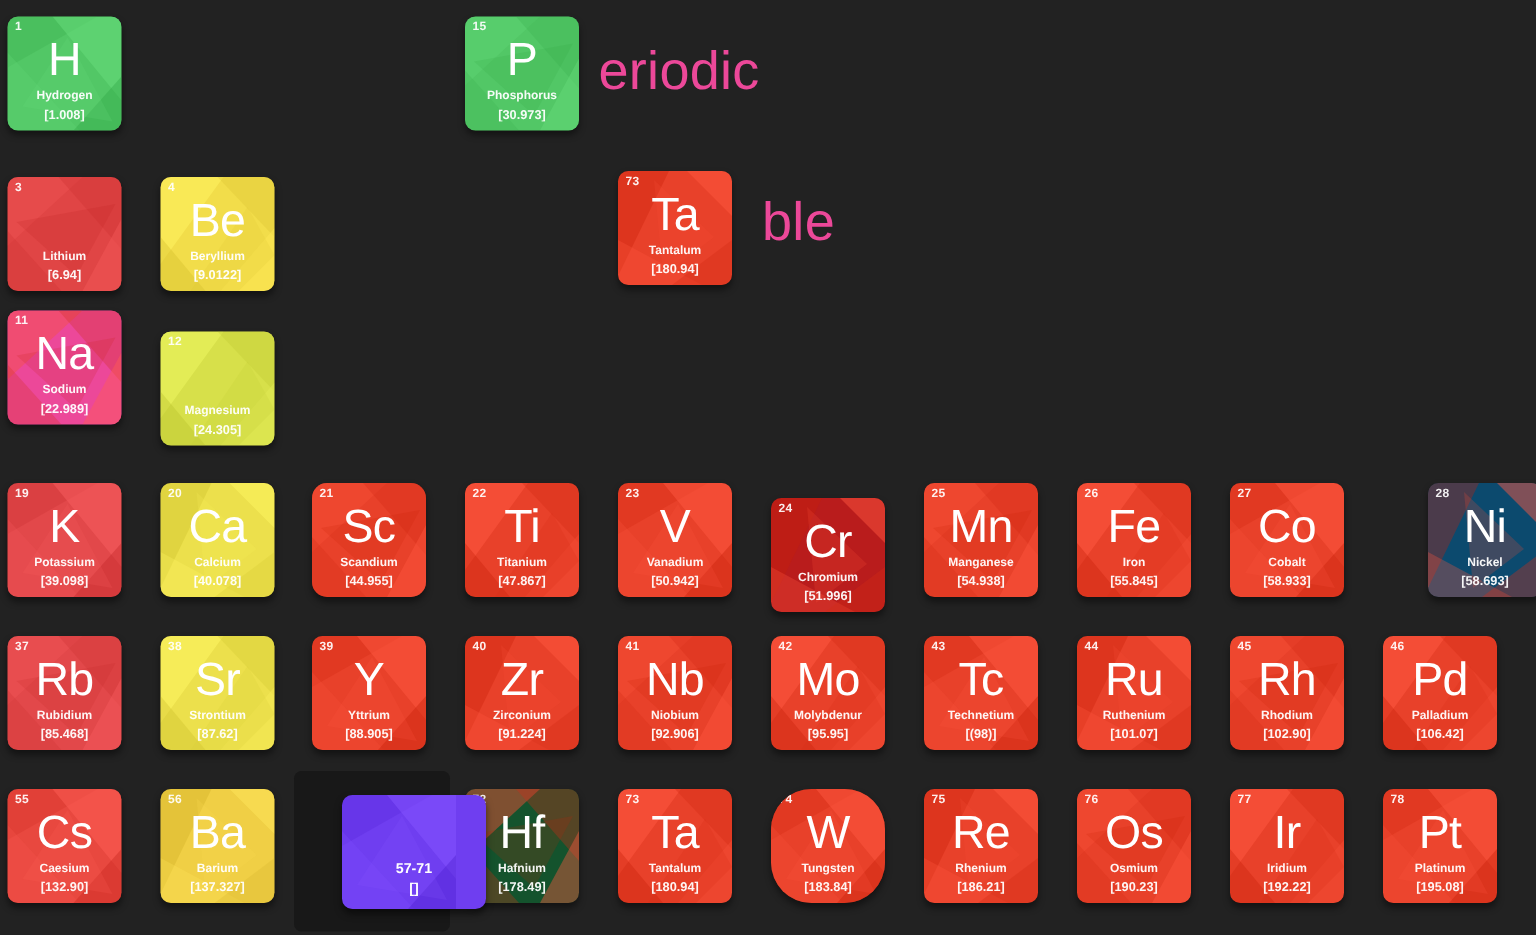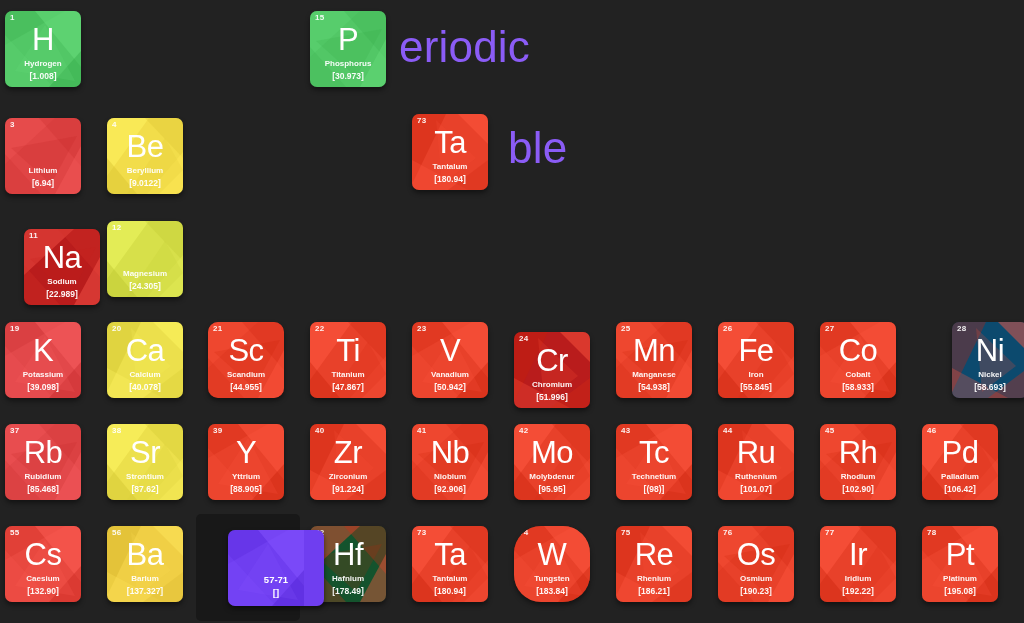--- a/index.html
+++ b/index.html
@@ -127,8 +127,8 @@
   
   .title-word {
     position: absolute;
-    color: #8b5cf6;
-    font-size: 44px;
+    color: #ec4899;
+    font-size: 36px;
     line-height: 46px;
     font-weight: normal;
     letter-spacing: 0.2px;

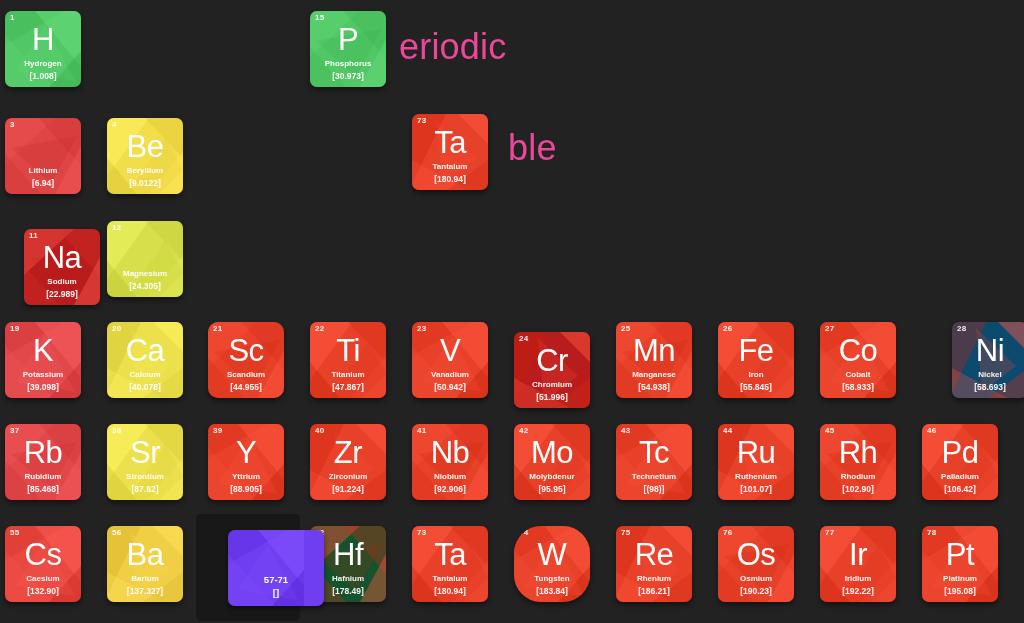--- a/index.html
+++ b/index.html
@@ -205,7 +205,7 @@
         <div class="nm">Tantalum</div>
         <div class="ms">[180.94]</div>
       </div>
-      <div class="tile" style="left: 5px; top: 229px; background: #b91c1c; margin-left: 19px;">
+      <div class="tile" style="left: 5px; top: 207px; background: #ec4899;">
         <div class="facets"><svg width="76" height="76" viewBox="0 0 76 76" xmlns="http://www.w3.org/2000/svg">
             <polygon points="0,0 50,0 0,46" fill="rgb(244,82,72)" opacity="0.48"></polygon>
      <polygon points="76,0 76,48 34,0" fill="rgb(212,50,40)" opacity="0.34"></polygon>

